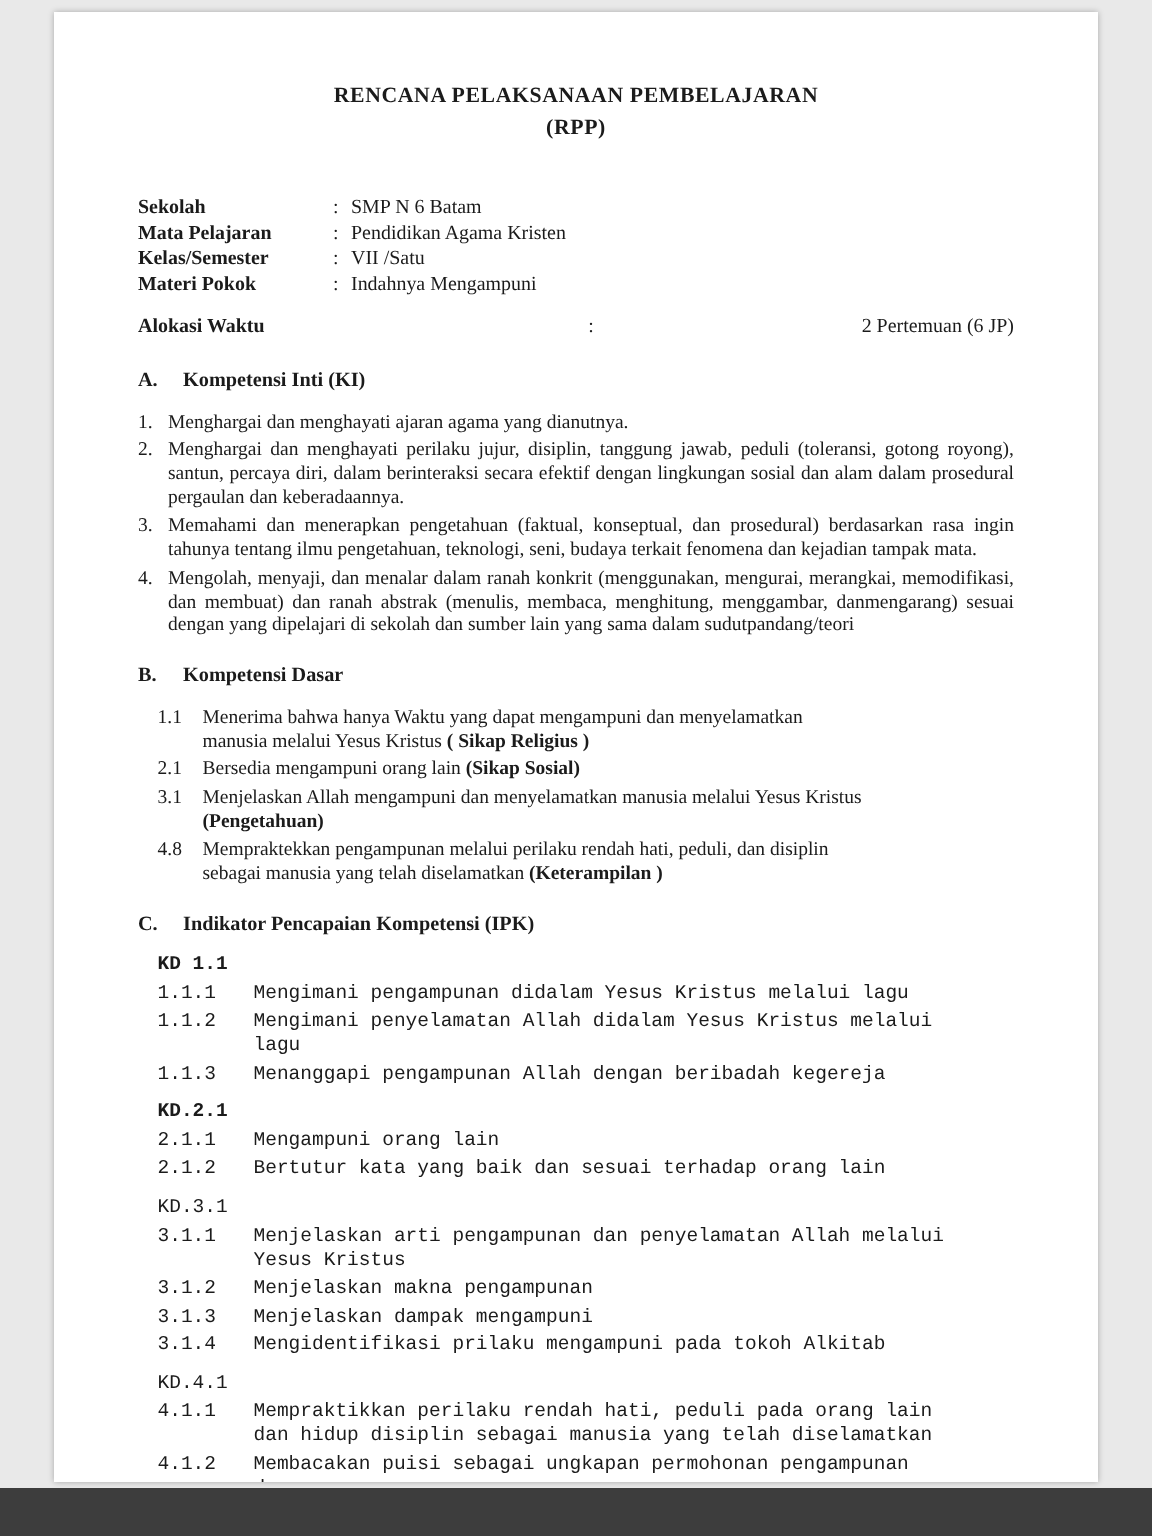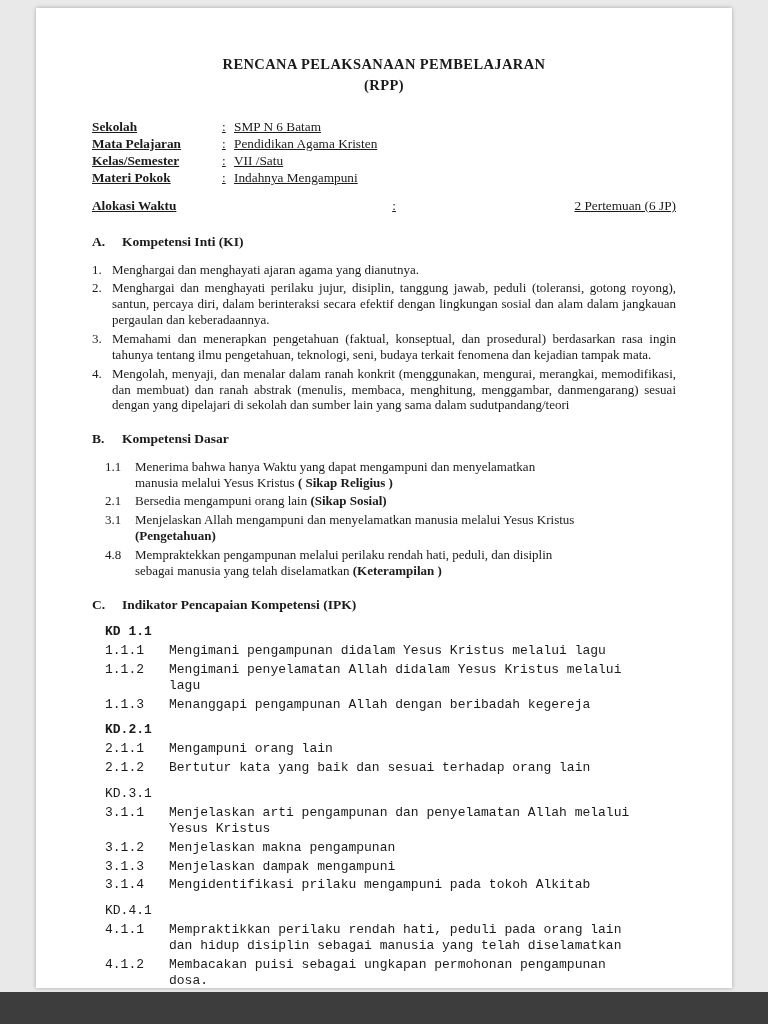--- a/index.html
+++ b/index.html
@@ -19,7 +19,7 @@
     overflow:hidden;
     font-size:13px; line-height:1.22;
   }
-  .doc-title { text-align:center; font-weight:bold; font-size:14.5px; letter-spacing:0.4px; line-height:1.45; margin-bottom:22px; }
+  .doc-title { text-align:center; font-weight:bold; font-size:14.5px; letter-spacing:0.4px; line-height:1.45; margin-bottom:33px; }
   .kv-block { margin-bottom:20px; font-size:13.3px;text-decoration:underline; }
   .kv-row { display:flex; line-height:17px; }
   .kv-row.gap-above { margin-top:11px;justify-content:space-between; }

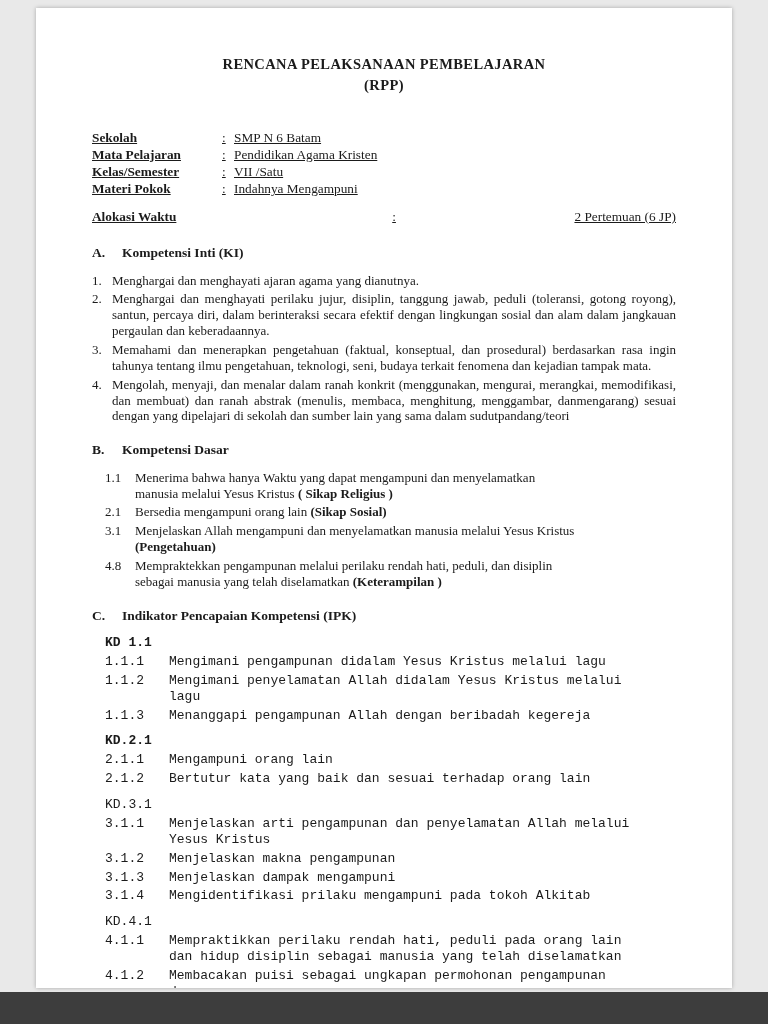--- a/index.html
+++ b/index.html
@@ -20,7 +20,7 @@
     font-size:13px; line-height:1.22;
   }
   .doc-title { text-align:center; font-weight:bold; font-size:14.5px; letter-spacing:0.4px; line-height:1.45; margin-bottom:33px; }
-  .kv-block { margin-bottom:20px; font-size:13.3px;text-decoration:underline; }
+  .kv-block { margin-bottom:20px; font-size:13.3px; }
   .kv-row { display:flex; line-height:17px; }
   .kv-row.gap-above { margin-top:11px;justify-content:space-between; }
   .kv-label { width:130px; font-weight:bold; }

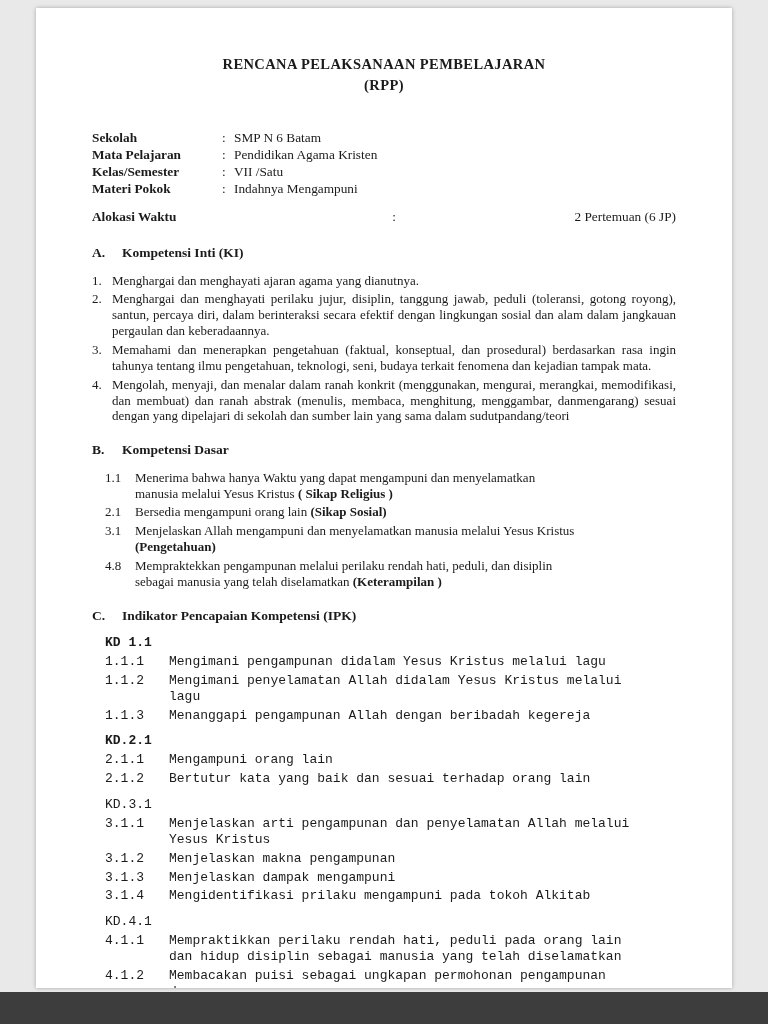--- a/index.html
+++ b/index.html
@@ -99,7 +99,7 @@
 
           <div class="item">
             <span class="num">2.</span>
-            <span class="txt">Menghargai dan menghayati perilaku jujur, disiplin, tanggung jawab, peduli (toleransi, gotong royong), santun, percaya diri, dalam berinteraksi secara efektif dengan lingkungan sosial dan alam dalam jangkauan pergaulan dan keberadaannya.</span>
+            <span class="txt">Menghargai dan menghayati perilaku jujur, disiplin, tanggung jawab, peduli (toleransi, gotong royong), santun, percaya diri, dalam berinteraksi secara efektif dengan lingkungan sosial dan alam dalam prosedural pergaulan dan keberadaannya.</span>
           </div>
 
           <div class="item">

